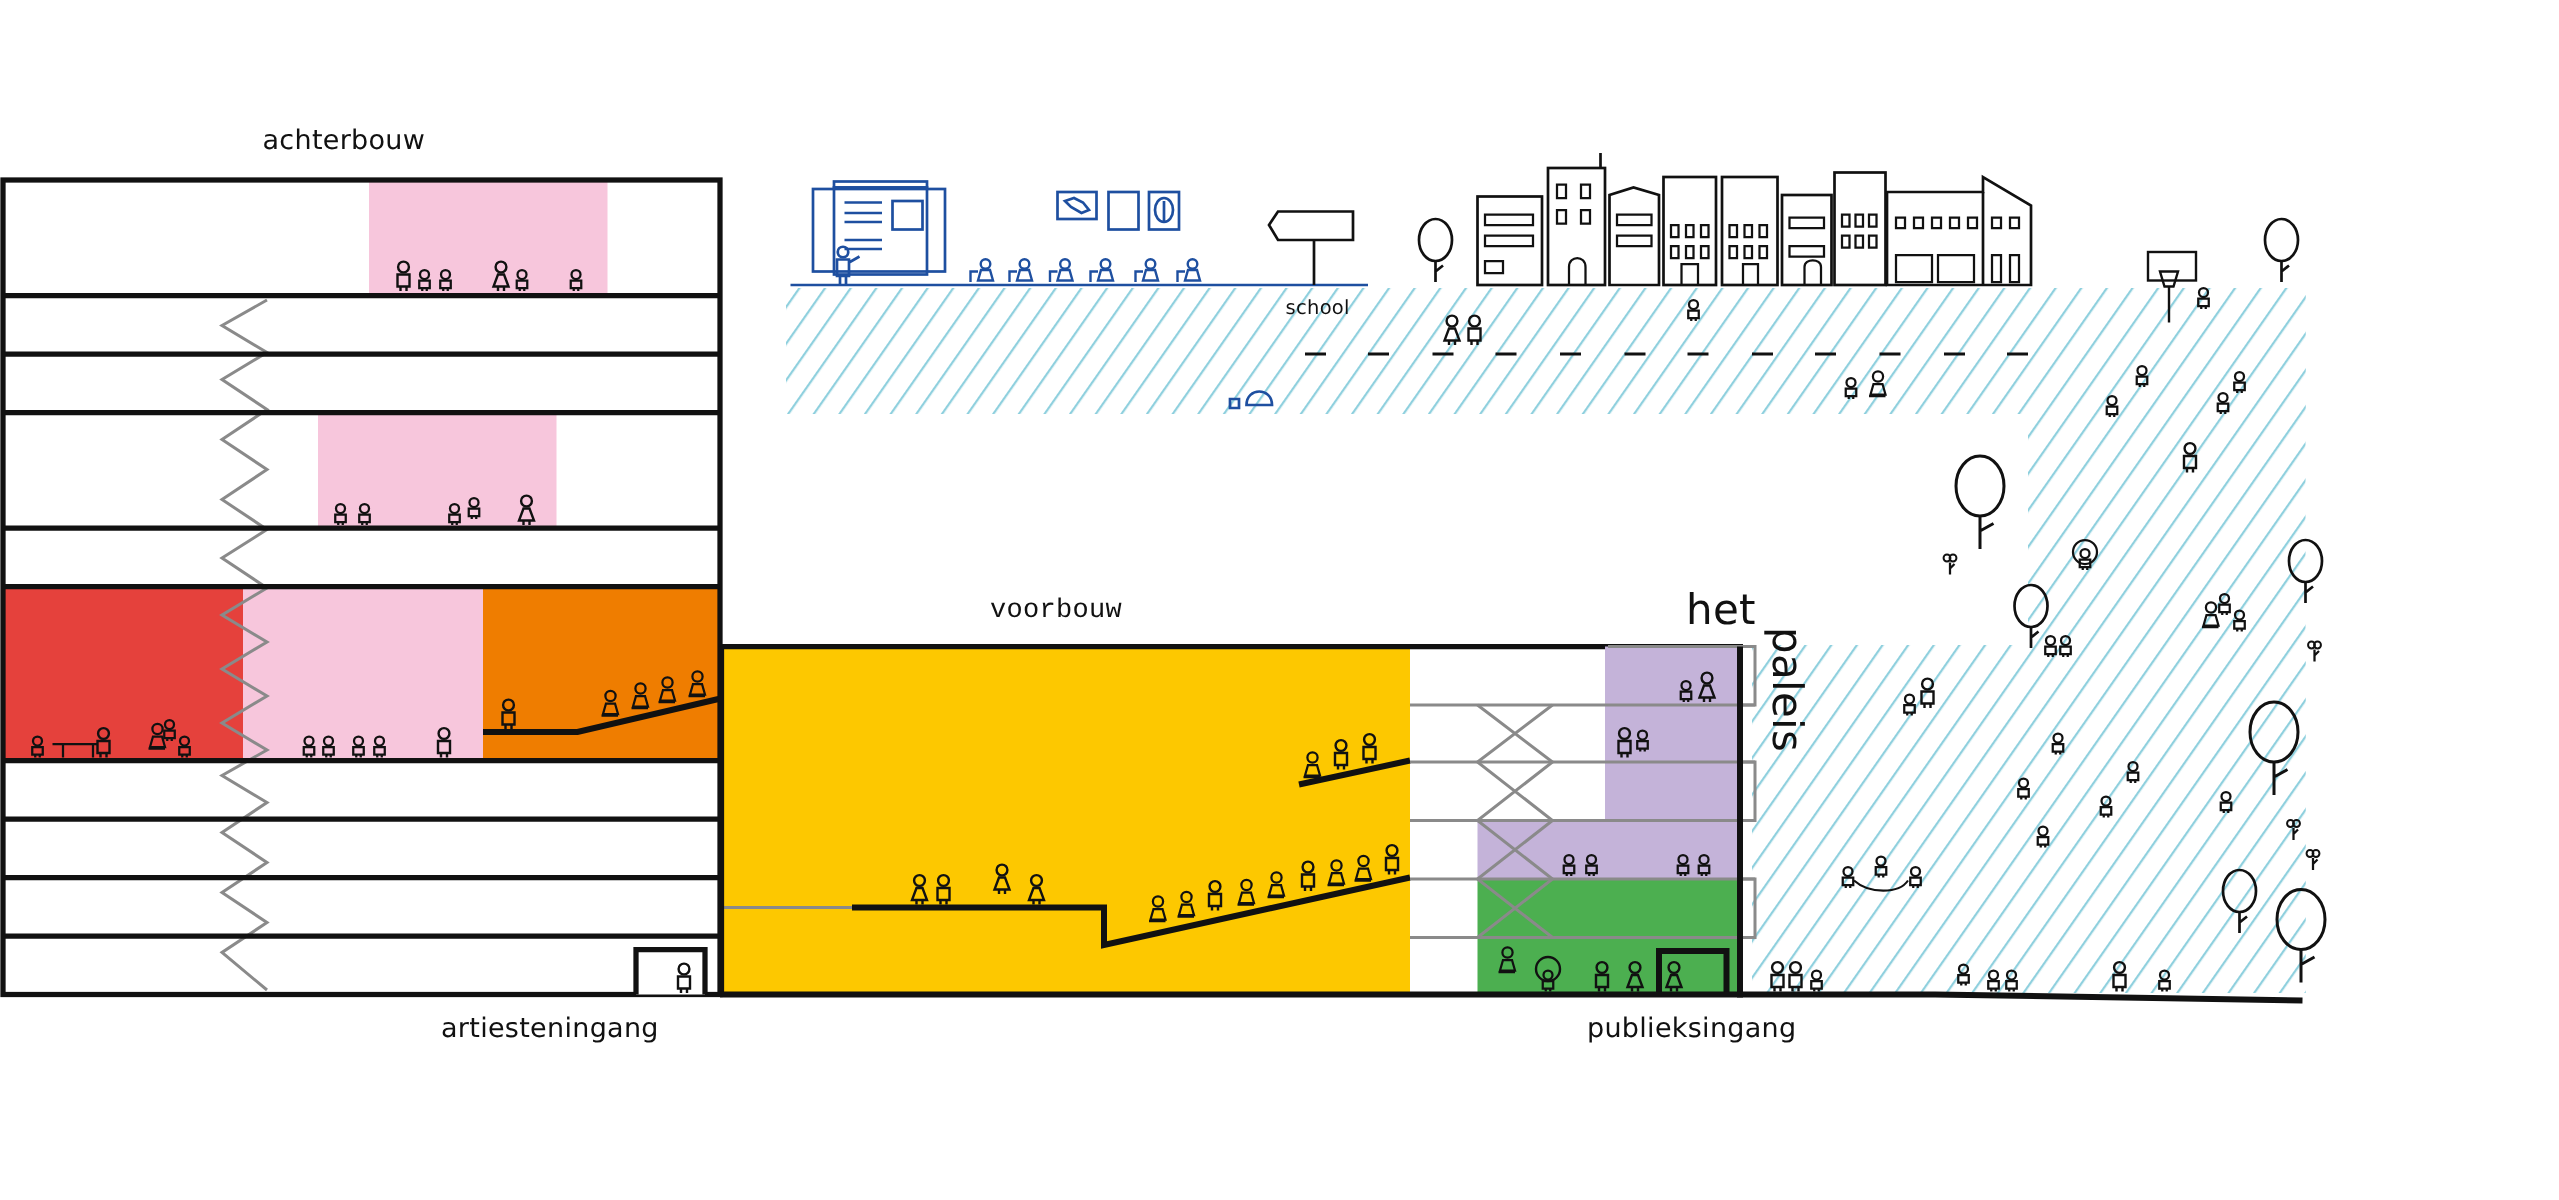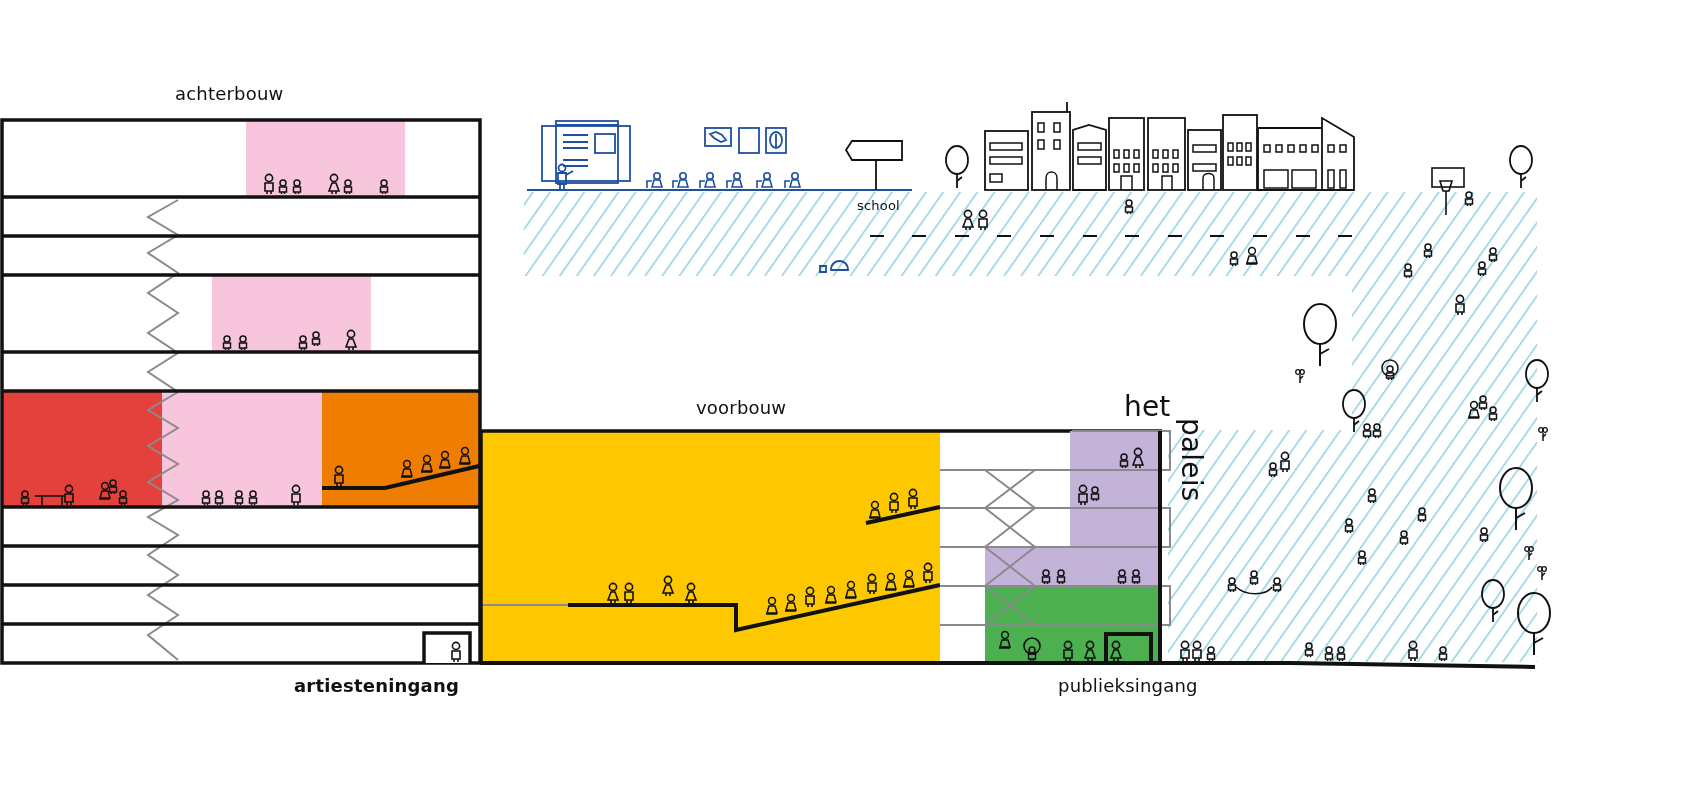--- a/index.html
+++ b/index.html
@@ -294,7 +294,7 @@
 </svg>
 
 <div class="lbl" style="left:175px;top:83px;">achterbouw</div>
-<div class="lbl" style="left:696px;top:397px;">voorbouw</div>
+<div class="lbl" style="left:660px;top:397px;font-family:Liberation Mono, monospace;">voorbouw</div>
 <div class="lbl" style="left:294px;top:675px;font-weight:bold;">artiesteningang</div>
 <div class="lbl" style="left:1058px;top:675px;">publieksingang</div>
 <div class="lbl" style="left:1124px;top:390px;font-size:28px;">het</div>

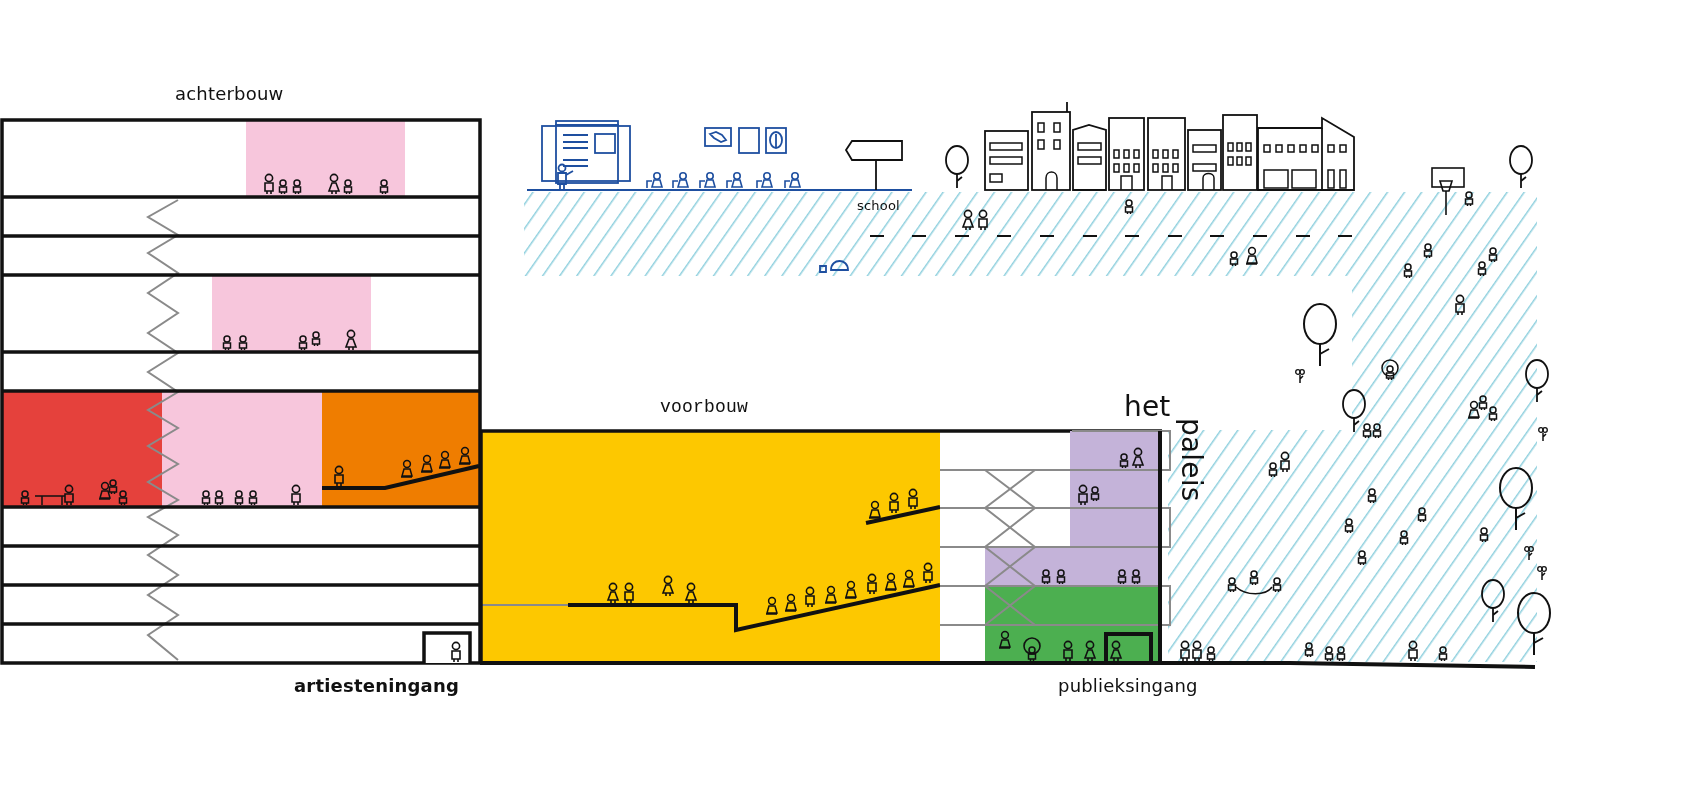--- a/index.html
+++ b/index.html
@@ -295,7 +295,7 @@
 
 <div class="lbl" style="left:175px;top:83px;">achterbouw</div>
 <div class="lbl" style="left:660px;top:397px;font-family:Liberation Mono, monospace;">voorbouw</div>
-<div class="lbl" style="left:294px;top:675px;font-weight:bold;">artiesteningang</div>
+<div class="lbl" style="left:294px;top:675px;">artiesteningang</div>
 <div class="lbl" style="left:1058px;top:675px;">publieksingang</div>
 <div class="lbl" style="left:1124px;top:390px;font-size:28px;">het</div>
 <div class="lbl" style="left:1173px;top:418px;font-size:28px;transform:rotate(90deg);transform-origin:0 0;left:1208px;">paleis</div>

